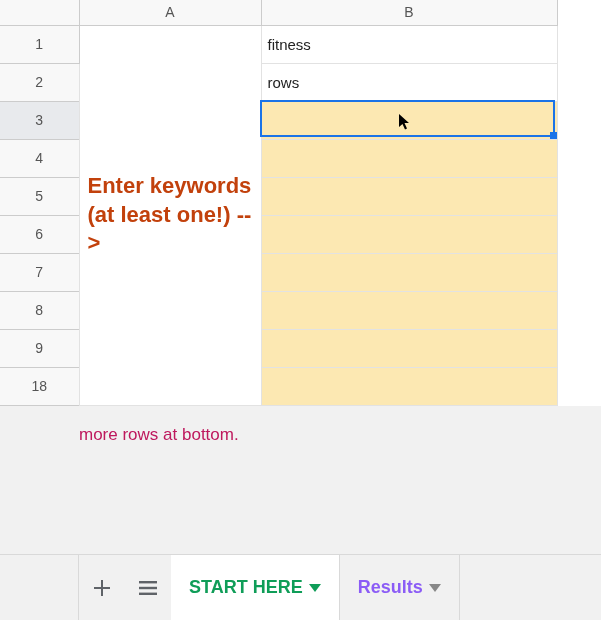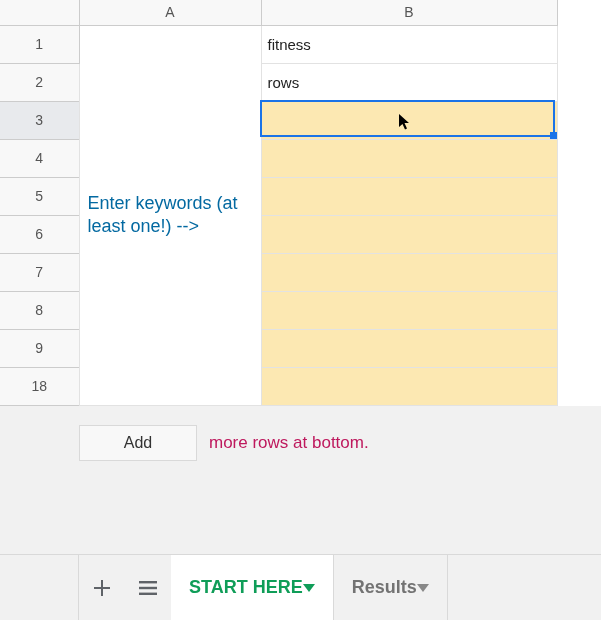--- a/index.html
+++ b/index.html
@@ -69,10 +69,10 @@
     td.cell.shaded { background: #fce8b2; }
     td.cell.instr {
       vertical-align: middle;
-      font-weight: 400;
-      font-size: 18px;
+      font-weight: 700;
+      font-size: 22px;
       line-height: 1.3;
-      color: #0369a1;
+      color: #c2410c;
       padding: 6px 8px;
     }
 

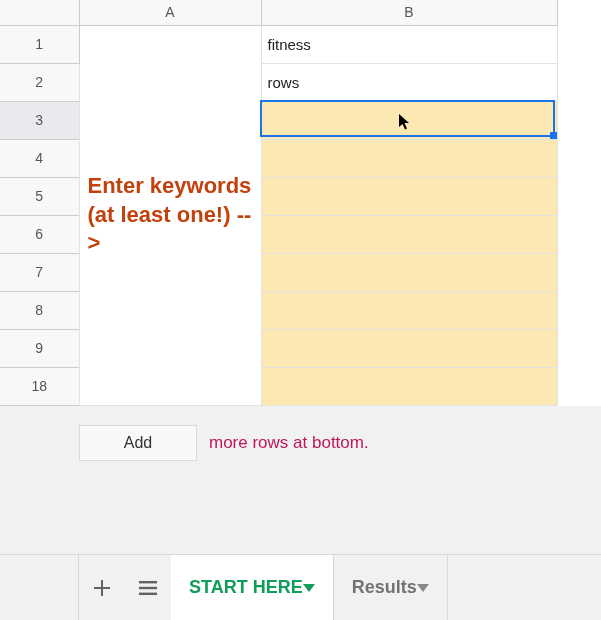--- a/index.html
+++ b/index.html
@@ -237,7 +237,6 @@
 </div>
 
 <div class="beneath">
-  <button class="add-btn">Add</button>
   <span class="more-text">more rows at bottom.</span>
 </div>
 

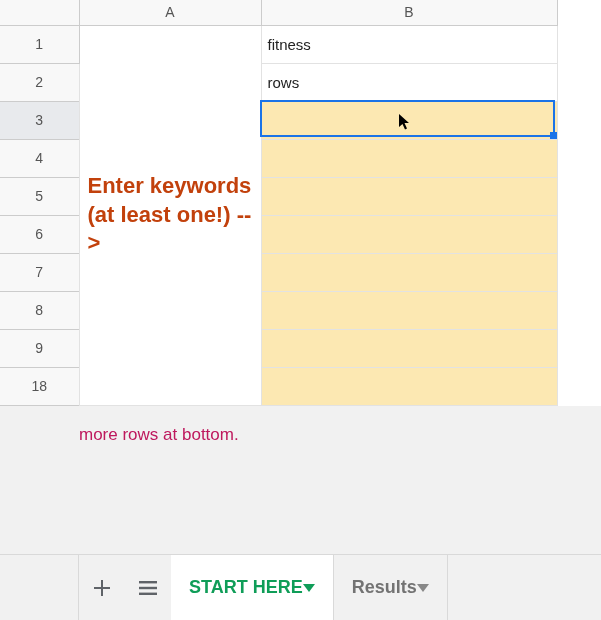--- a/index.html
+++ b/index.html
@@ -149,6 +149,7 @@
     .tab {
       display: flex;
       align-items: center;
+      gap: 6px;
       padding: 0 18px;
       font-size: 18px;
       border-right: 1px solid #d9d9d9;

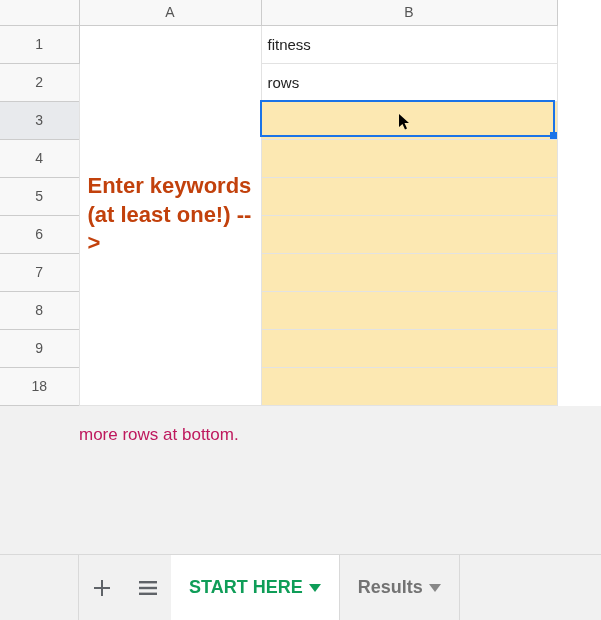--- a/index.html
+++ b/index.html
@@ -161,7 +161,7 @@
       font-weight: 700;
     }
     .tab.inactive {
-      color: #737373;
+      color: #8b5cf6;
       font-weight: 600;
       align-items: center;
     }

